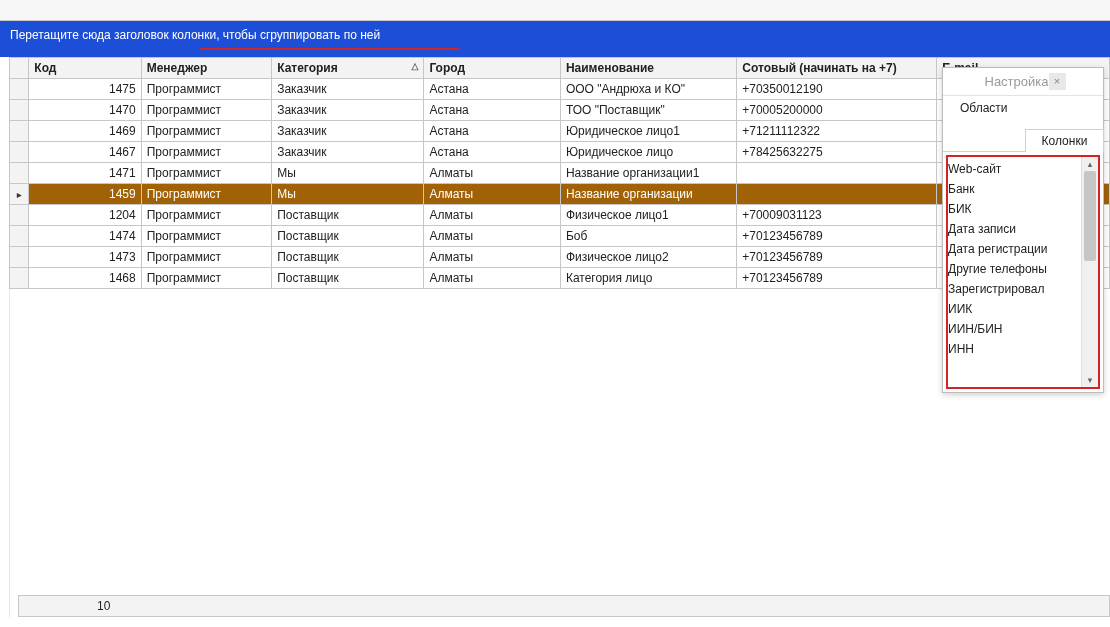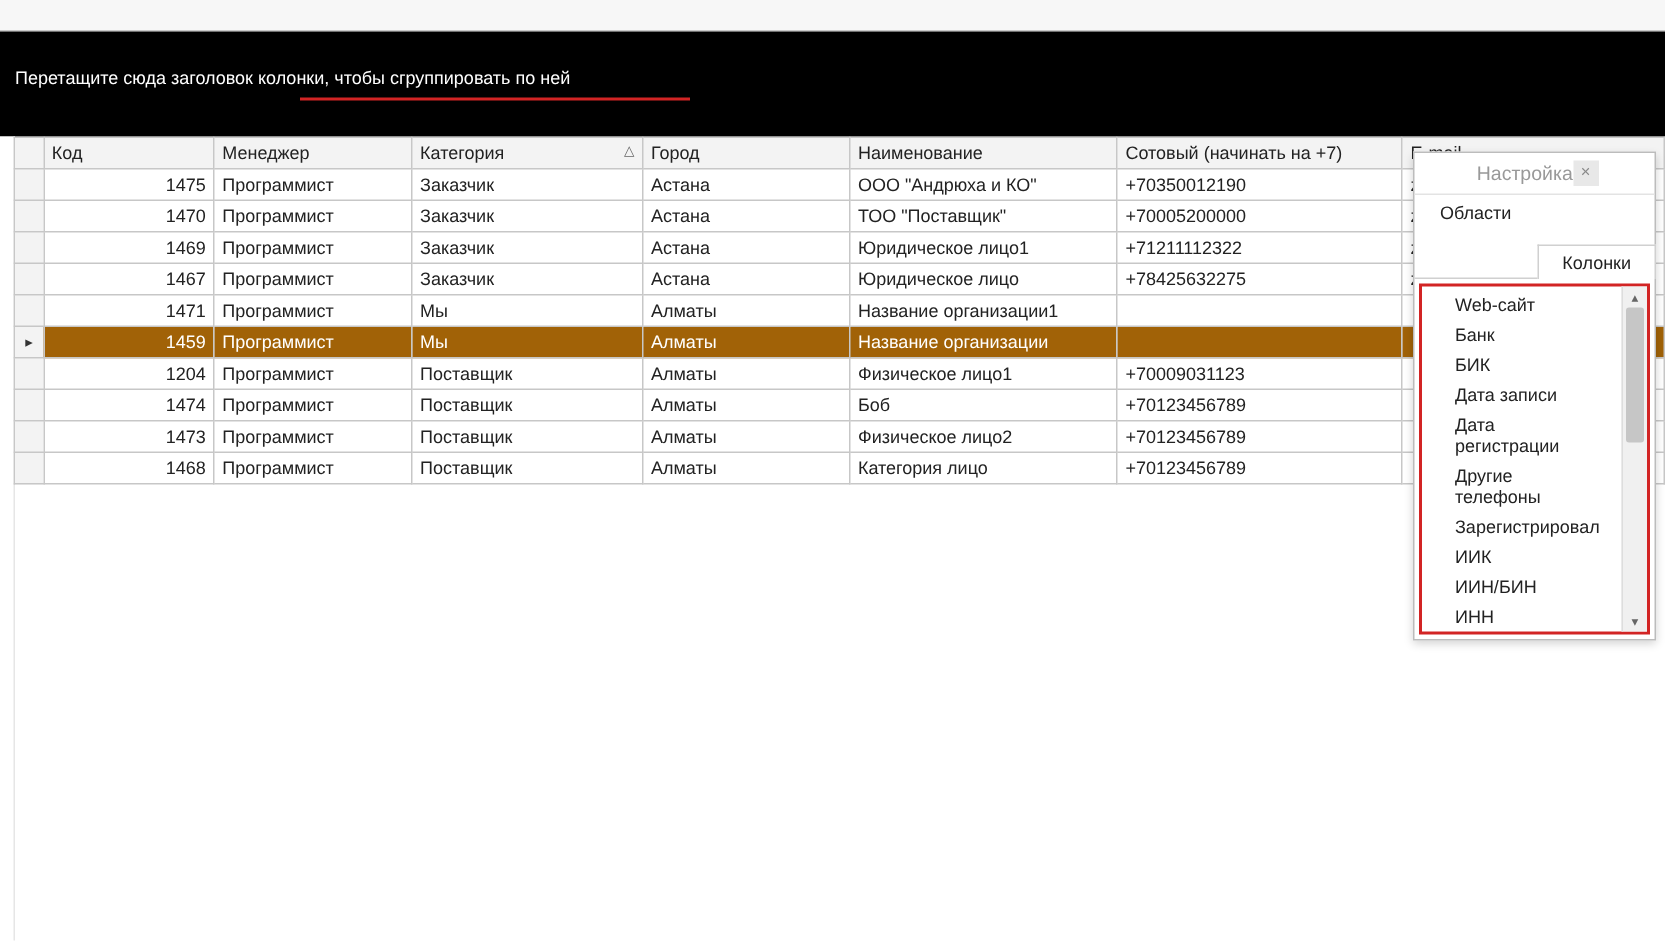--- a/index.html
+++ b/index.html
@@ -21,9 +21,9 @@
   }
 
   .group-panel {
-    background: #000000;
+    background: #1d4ed8;
     color: #ffffff;
-    padding: 24px 10px;
+    padding: 7px 10px;
     font-size: 12px;
   }
   .group-panel .red-underline {

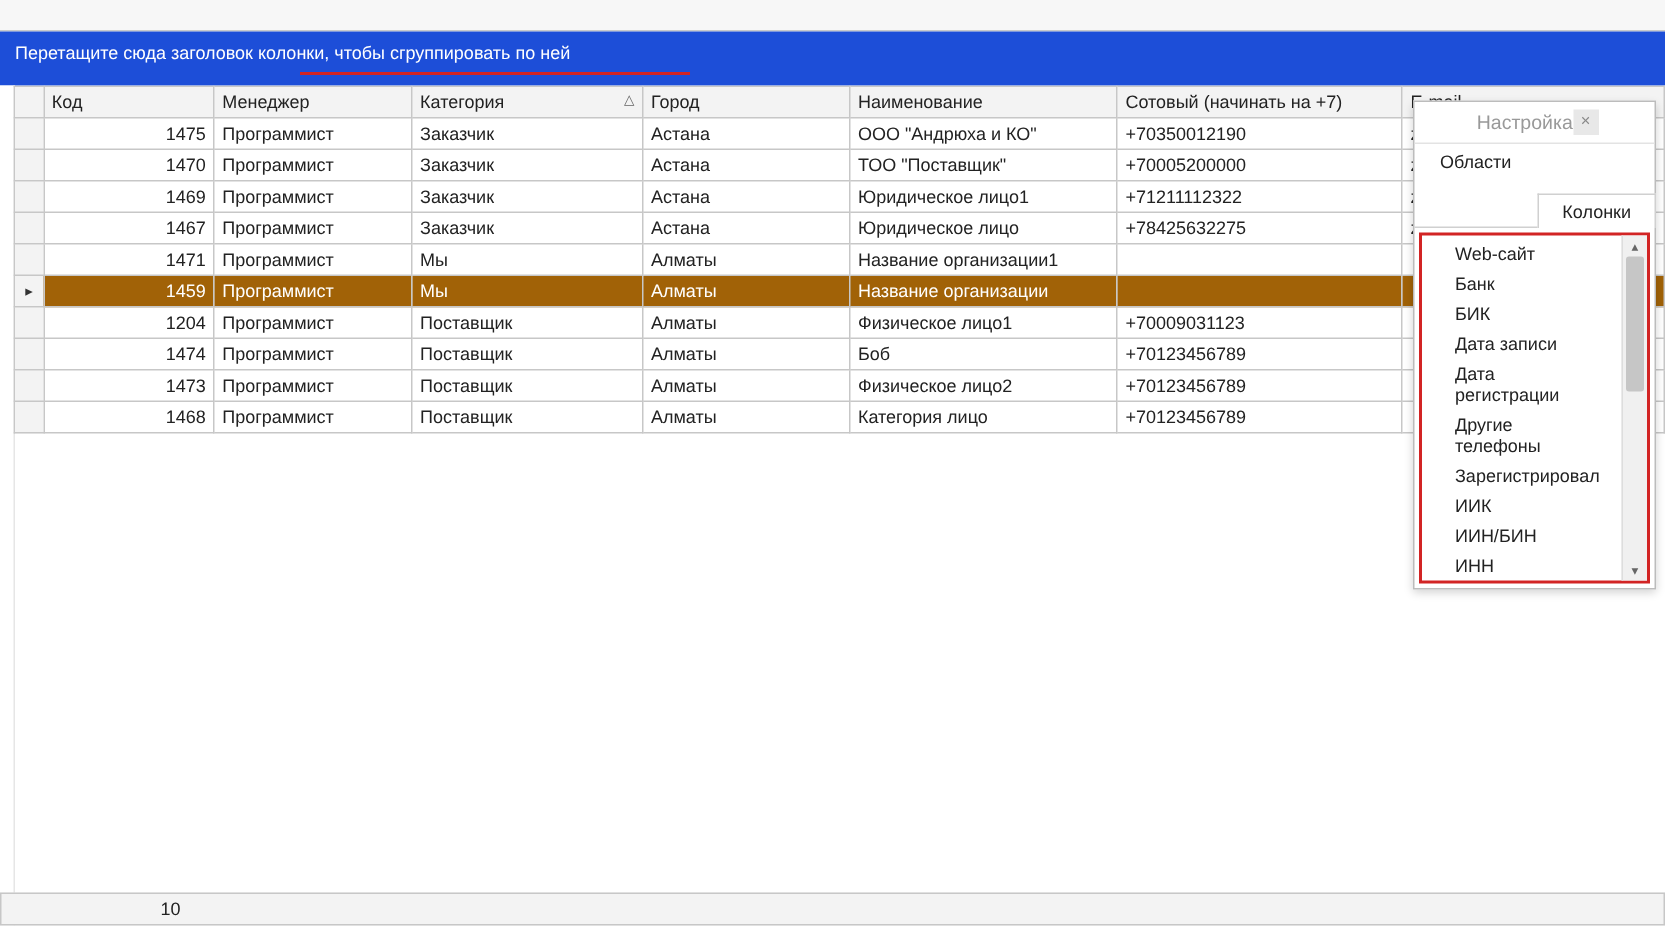--- a/index.html
+++ b/index.html
@@ -65,7 +65,7 @@
   }
   table.grid th {
     background: #f3f3f3;
-    font-weight: normal;
+    font-weight: bold;
     margin-top: 41px;
   }
   .col-gutter { width: 10px; }

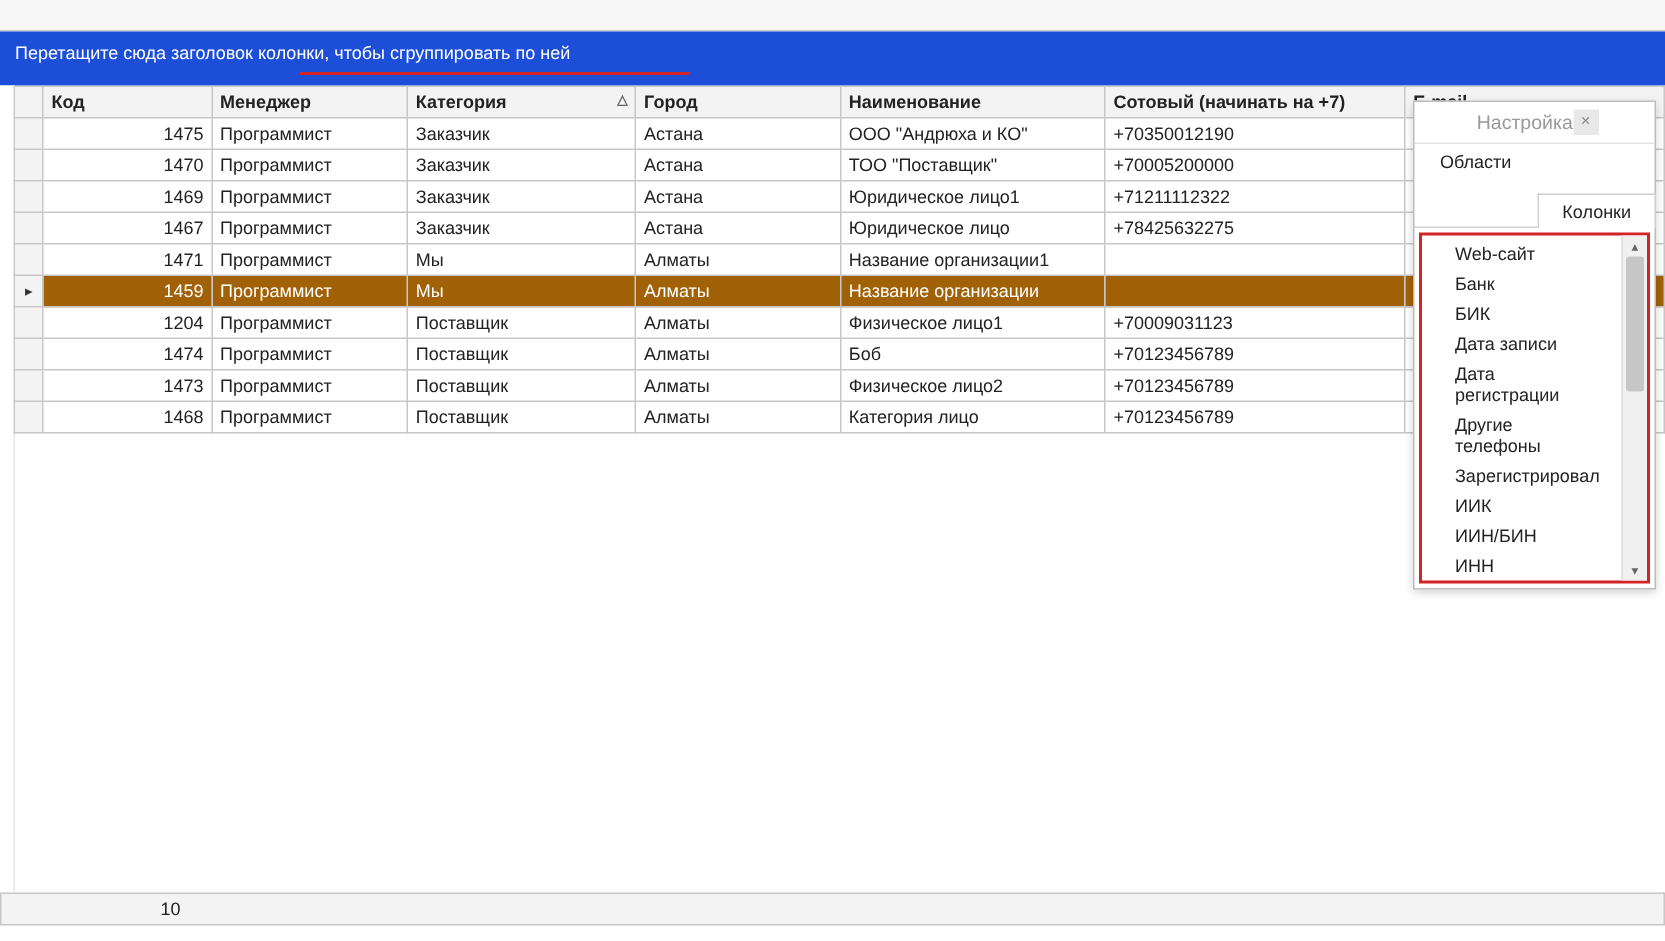--- a/index.html
+++ b/index.html
@@ -177,7 +177,7 @@
     padding: 2px 0;
   }
   .cust-item {
-    padding: 3px 22px;
+    padding: 3px 0;
     font-size: 12px;
     cursor: pointer;
   }

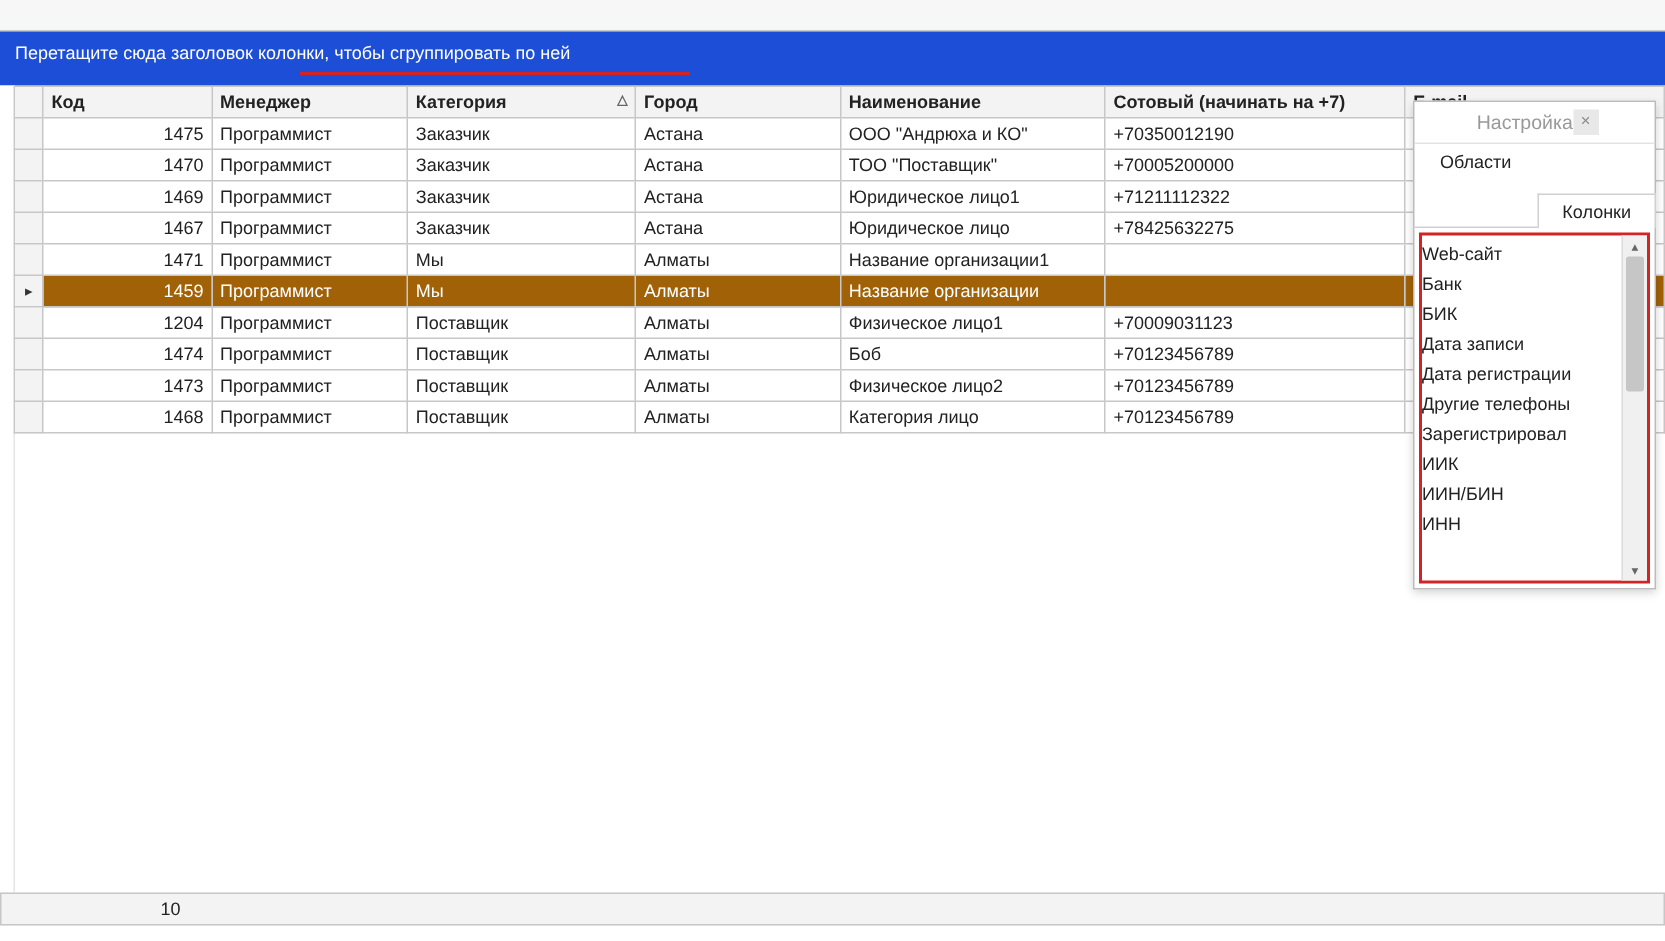--- a/index.html
+++ b/index.html
@@ -103,7 +103,7 @@
   
   .footer {
     position: absolute;
-    left: 0;
+    left: 18px;
     right: 0;
     bottom: 0;
     height: 20px;
@@ -111,7 +111,6 @@
     background: #f3f3f3;
     display: flex;
     align-items: center;
-    padding-left: 28px;
   }
   .footer .count {
     margin-left: 78px;

